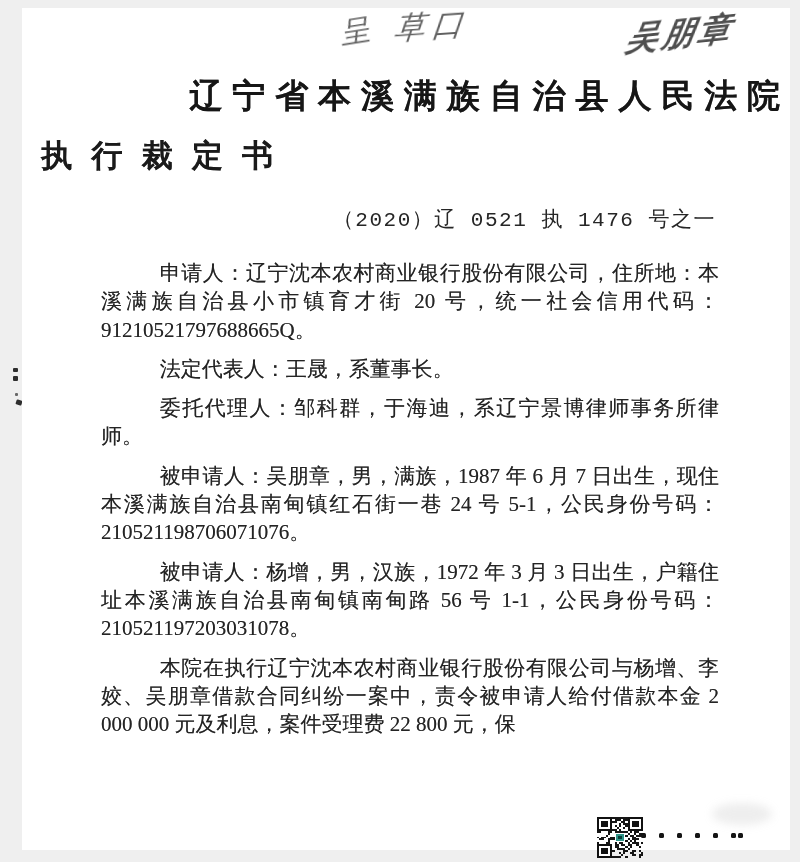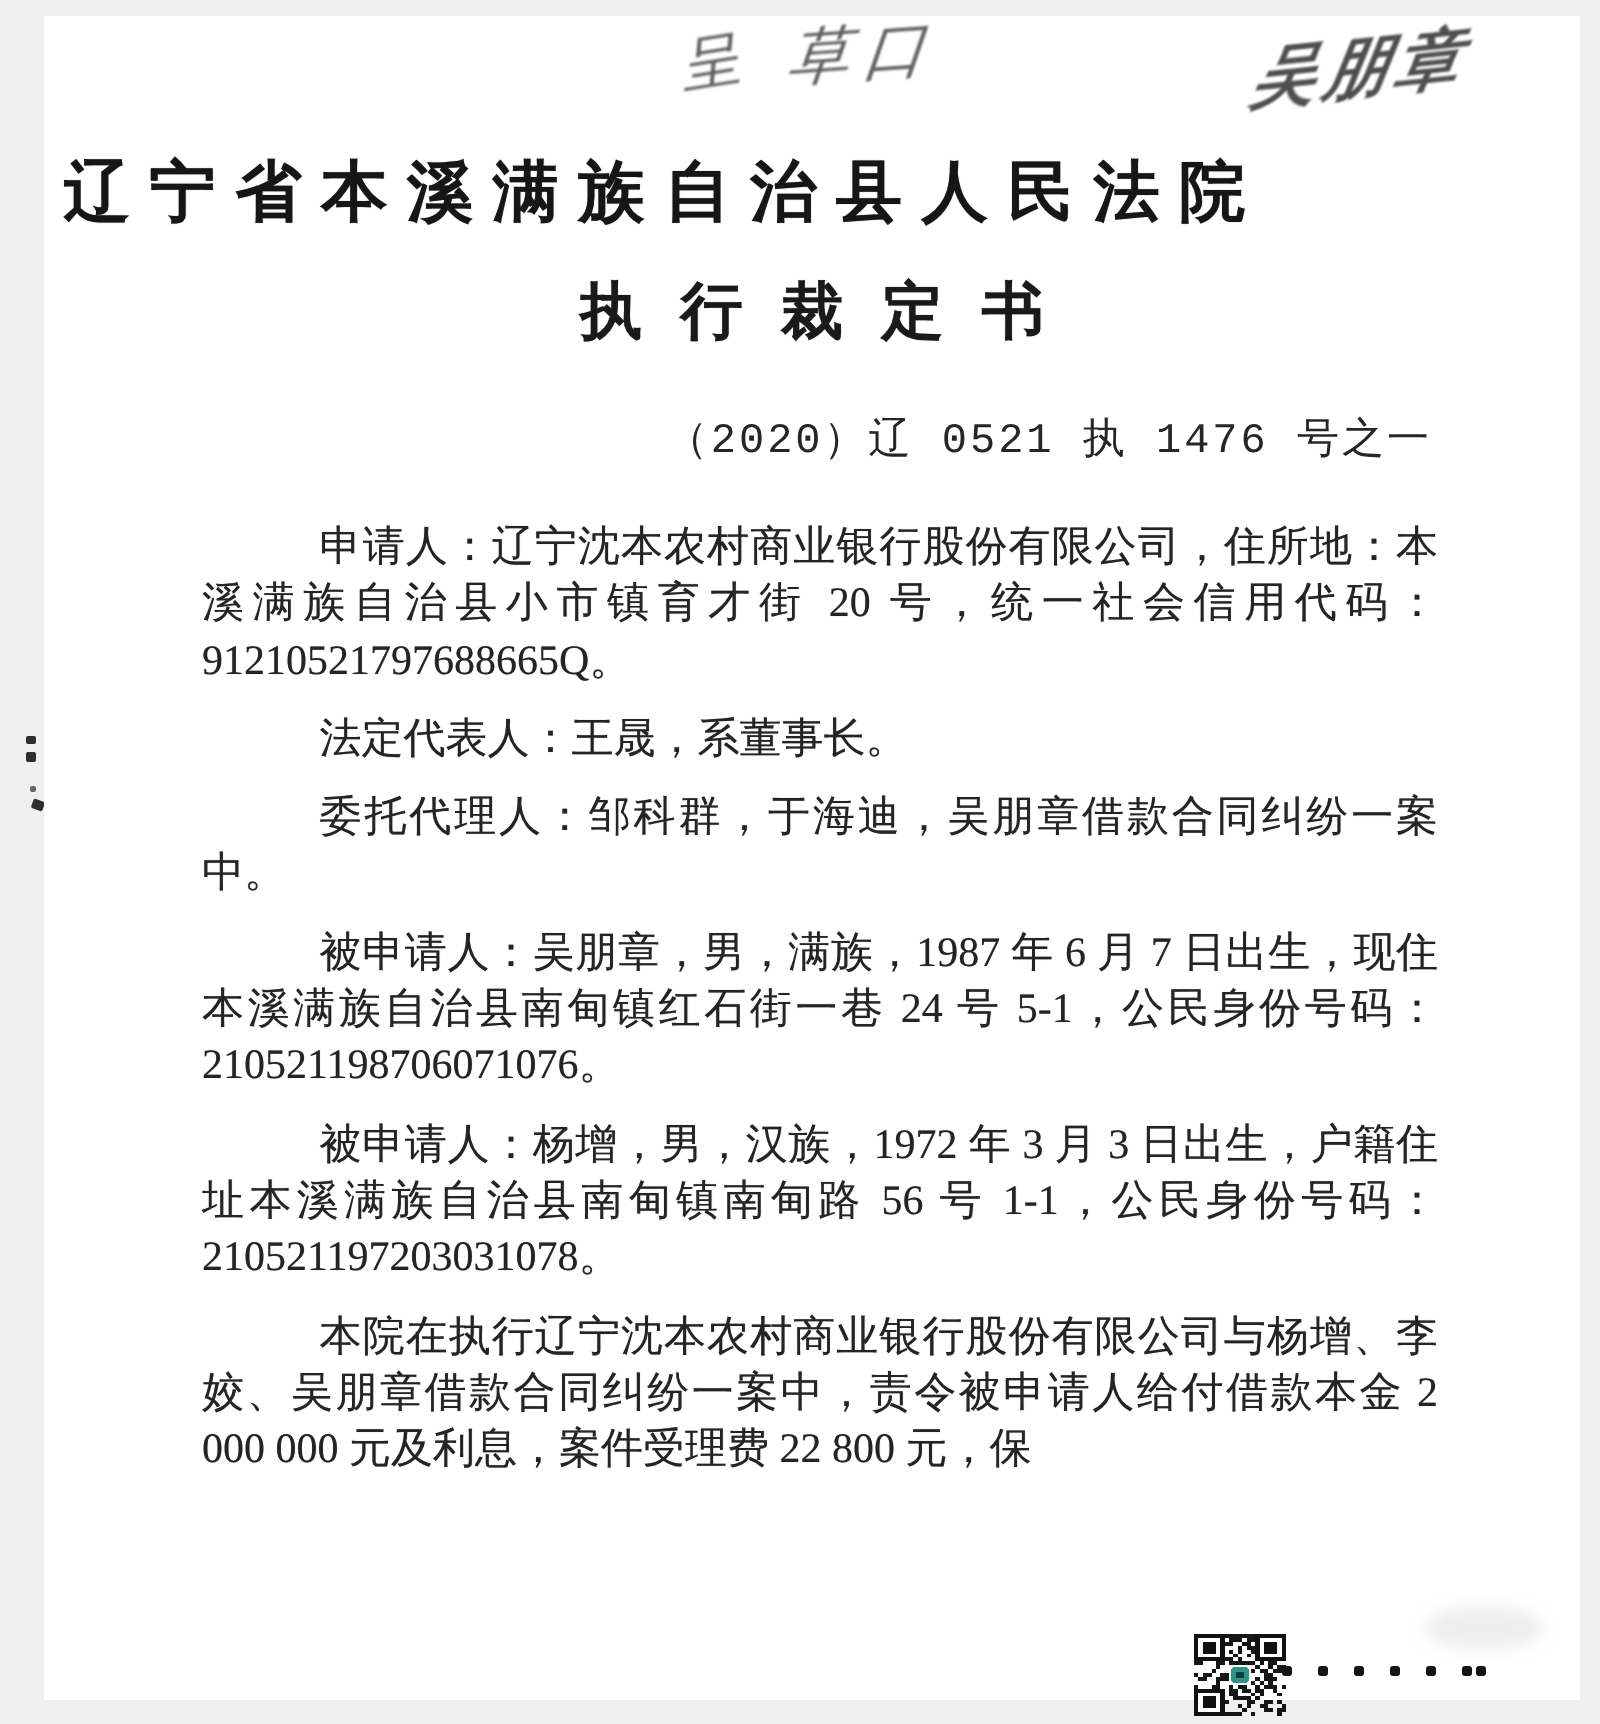--- a/index.html
+++ b/index.html
@@ -14,7 +14,7 @@
   }
   
   .court-name{
-    position:absolute;top:66px;left:0;width:100%;text-align:left;
+    position:absolute;top:66px;left:0;width:100%;text-align:right;
     font-size:33px;font-weight:700;letter-spacing:0.30em;color:#161616;
     white-space:nowrap;text-indent:0.30em;
     text-shadow:0 0 0.5px rgba(0,0,0,.6);

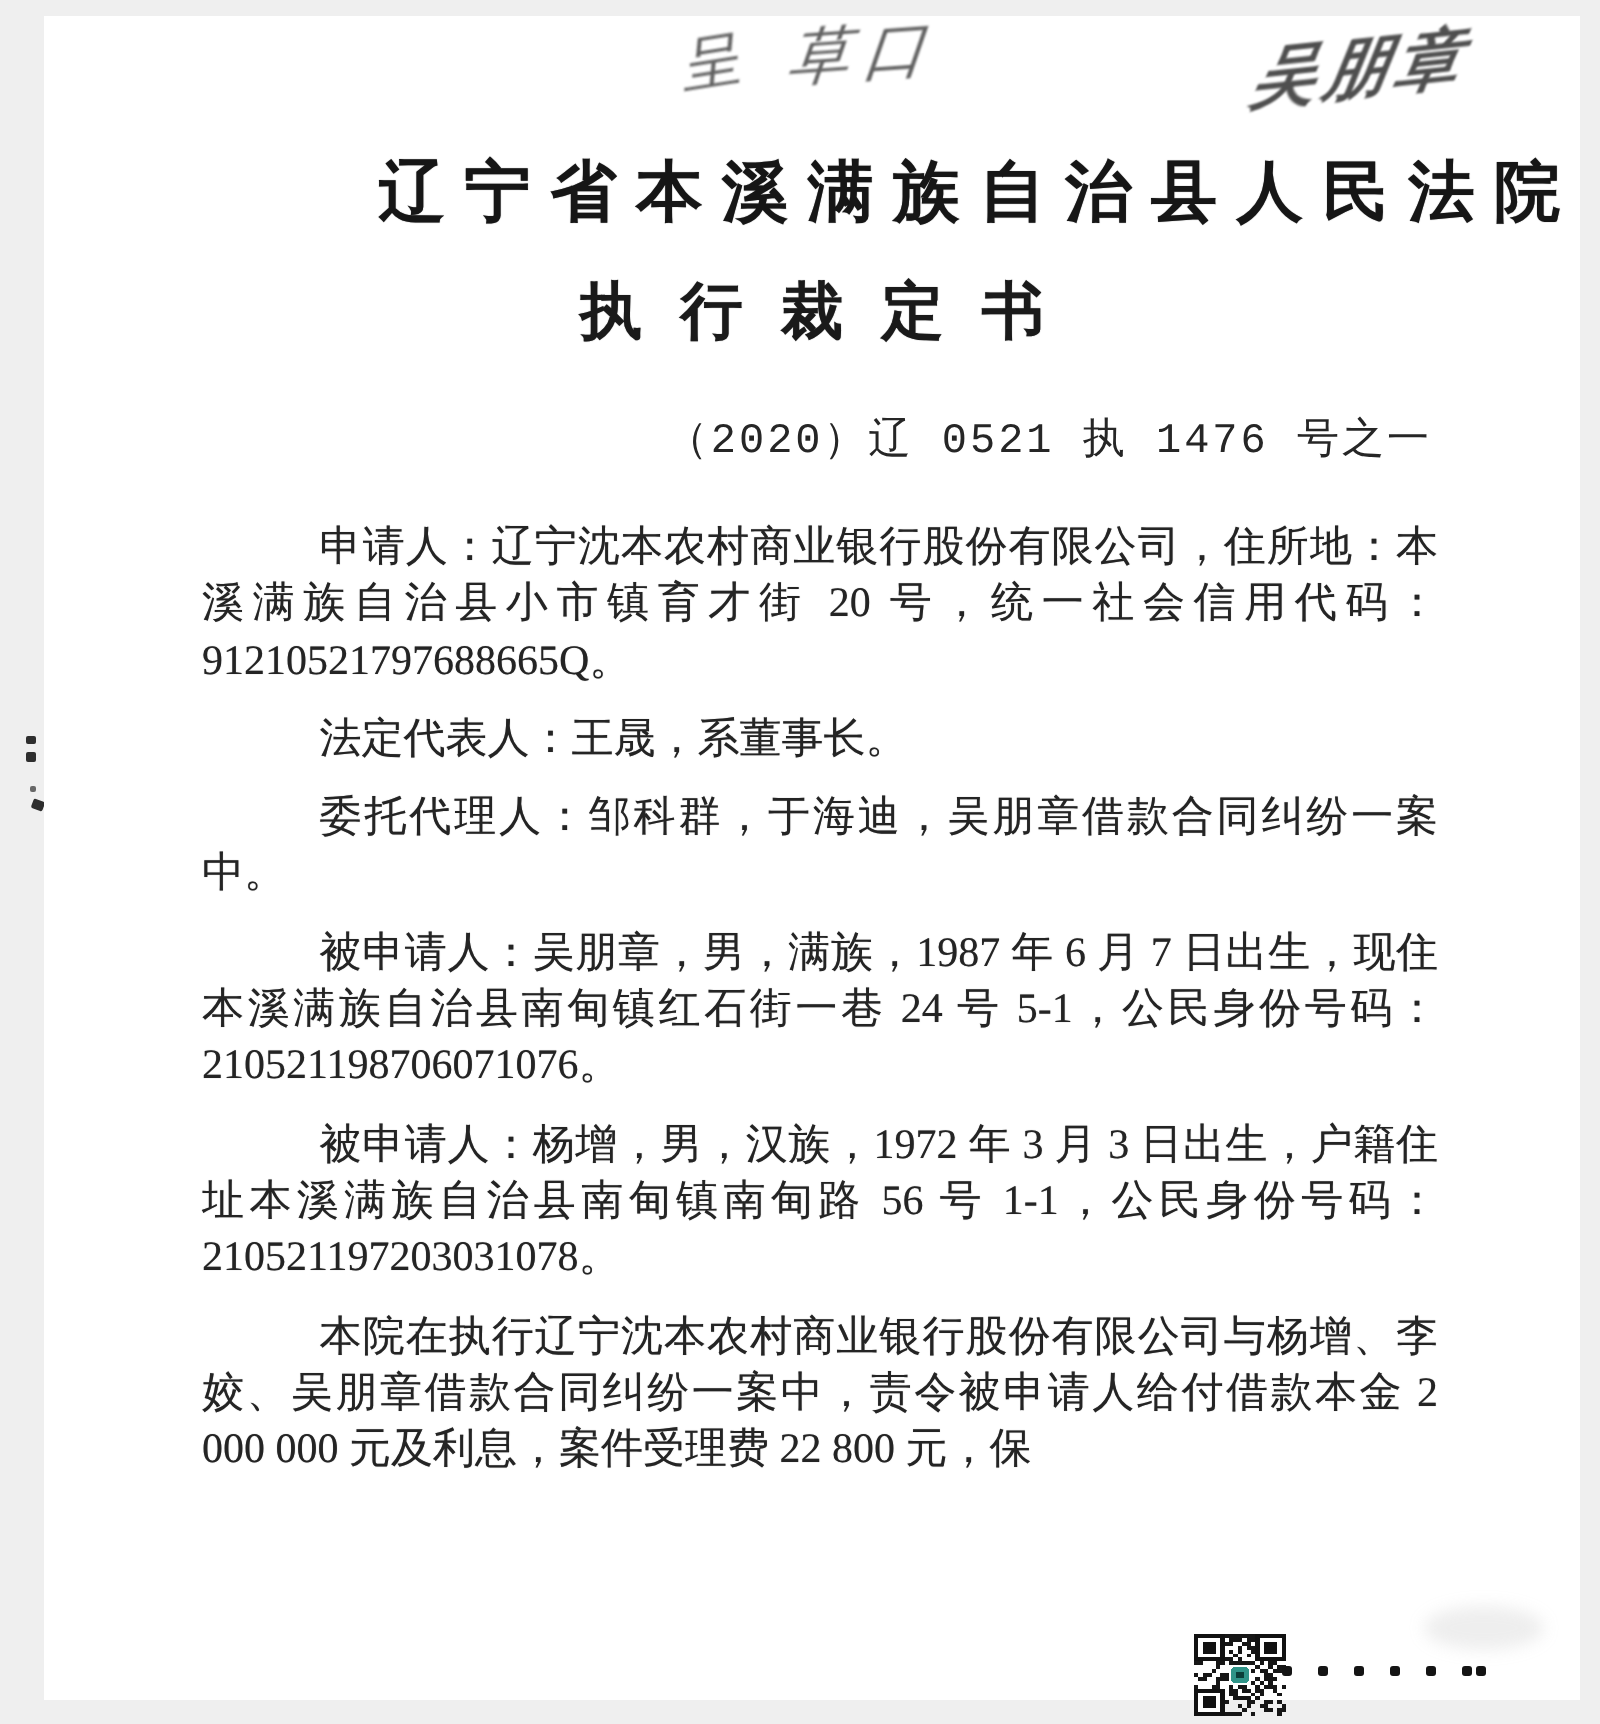--- a/index.html
+++ b/index.html
@@ -20,7 +20,7 @@
     text-shadow:0 0 0.5px rgba(0,0,0,.6);
   }
   .doc-title{
-    position:absolute;top:127px;left:0;width:100%;text-align:center;
+    position:absolute;top:127px;left:0;width:100%;
     font-size:31px;font-weight:700;letter-spacing:0.62em;color:#1a1a1a;
     white-space:nowrap;text-indent:0.62em;
     text-shadow:0 0 0.5px rgba(0,0,0,.55);

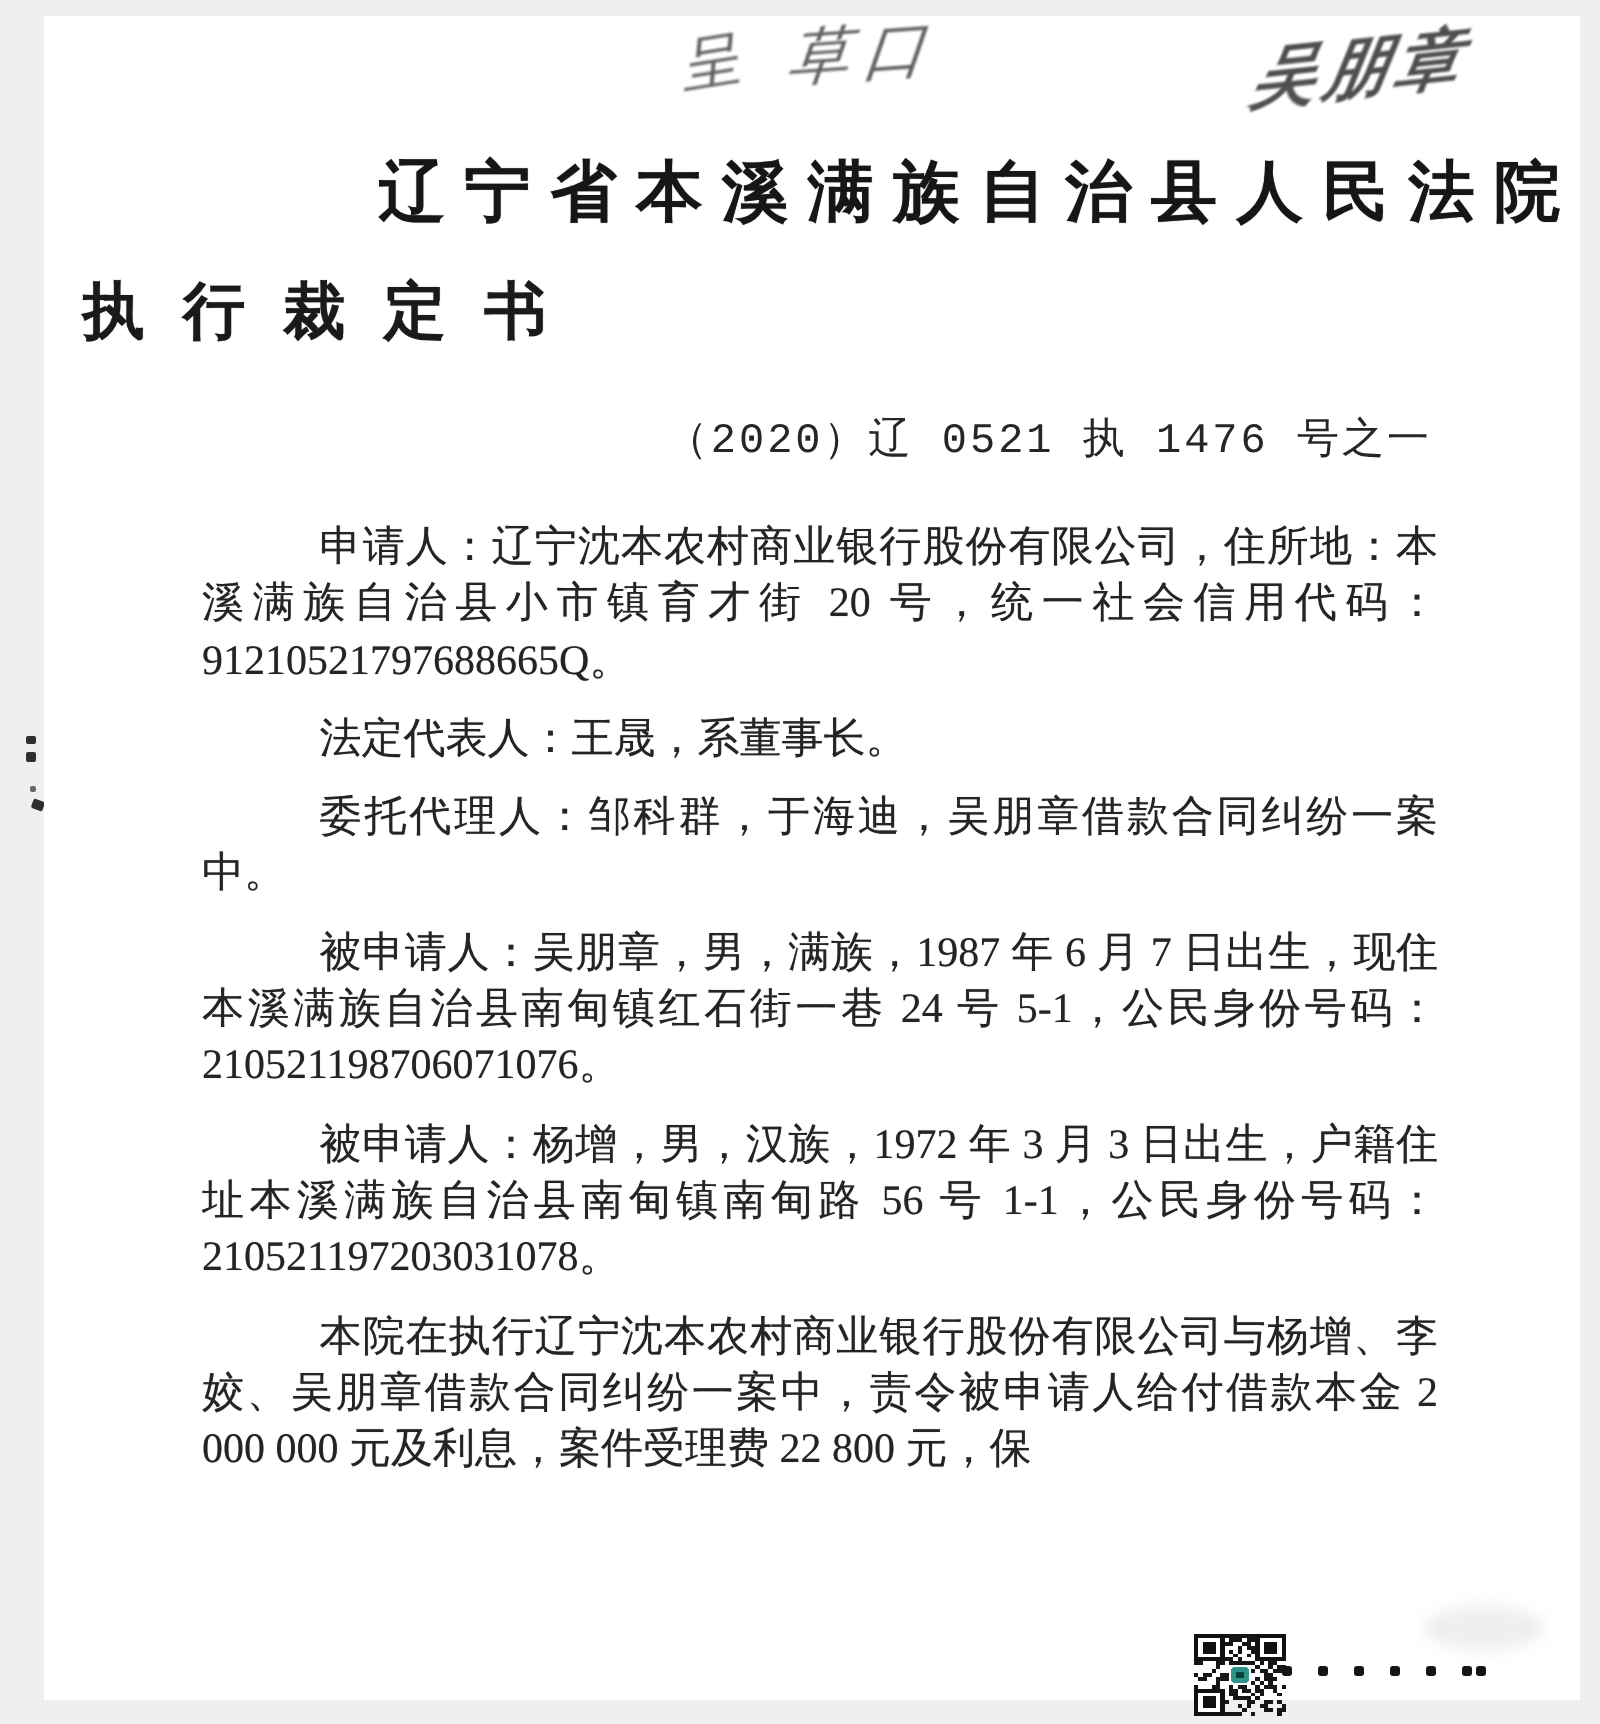--- a/index.html
+++ b/index.html
@@ -88,7 +88,7 @@
   <div class="doc-body">
       <p>申请人：辽宁沈本农村商业银行股份有限公司，住所地：本溪满族自治县小市镇育才街 20 号，统一社会信用代码：91210521797688665Q。</p>
       <p>法定代表人：王晟，系董事长。</p>
-      <p>委托代理人：邹科群，于海迪，吴朋章借款合同纠纷一案中。</p>
+      <p>委托代理人：邹科群，于海迪，系辽宁景博律师事务所律师。</p>
       <p>被申请人：吴朋章，男，满族，1987 年 6 月 7 日出生，现住本溪满族自治县南甸镇红石街一巷 24 号 5-1，公民身份号码：210521198706071076。</p>
       <p>被申请人：杨增，男，汉族，1972 年 3 月 3 日出生，户籍住址本溪满族自治县南甸镇南甸路 56 号 1-1，公民身份号码：210521197203031078。</p>
       <p>本院在执行辽宁沈本农村商业银行股份有限公司与杨增、李姣、吴朋章借款合同纠纷一案中，责令被申请人给付借款本金 2 000 000 元及利息，案件受理费 22 800 元，保</p>

